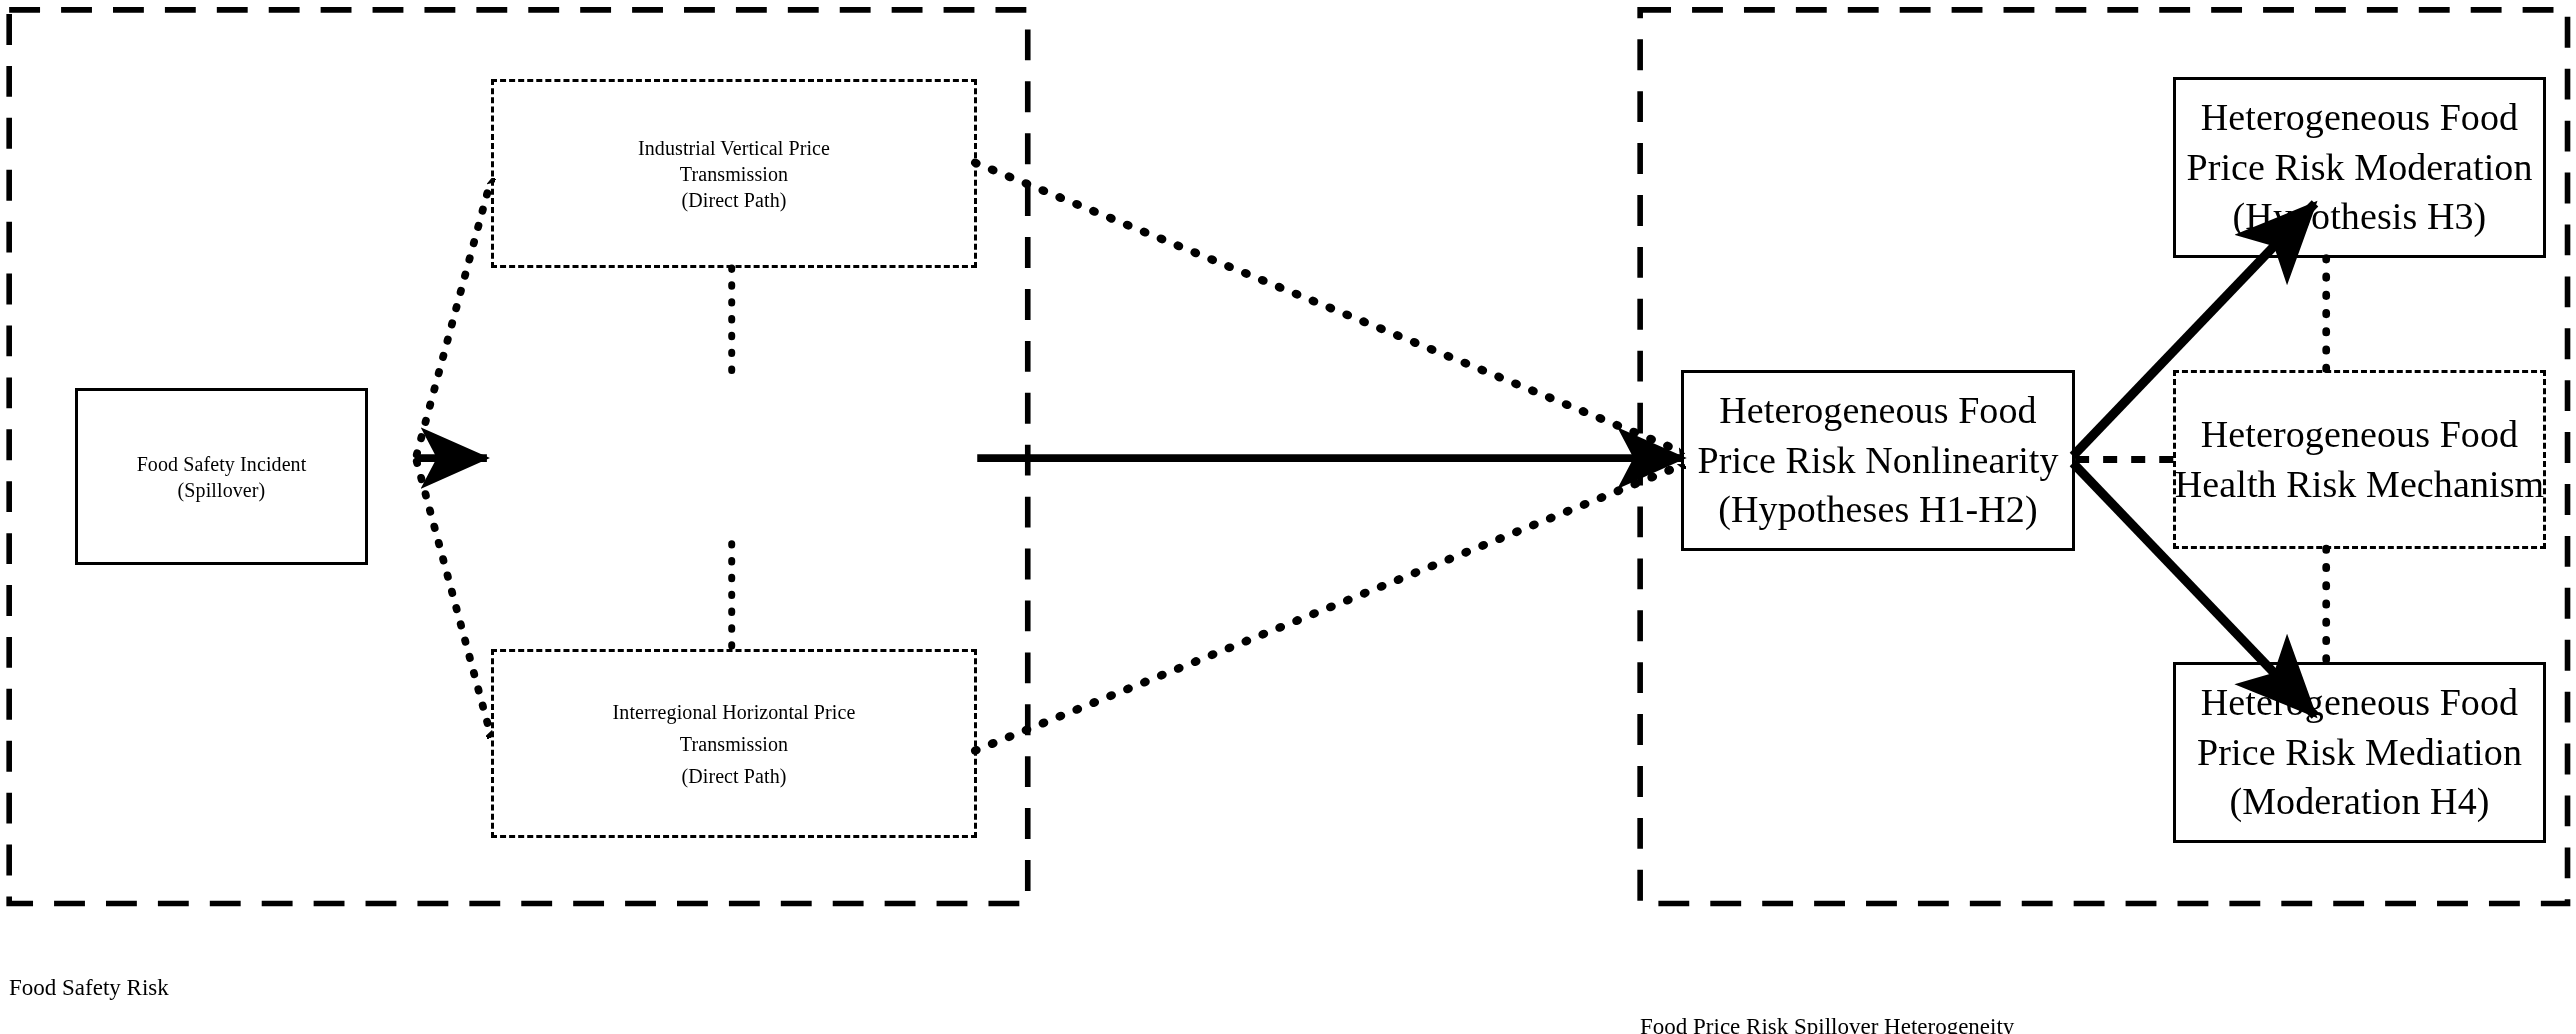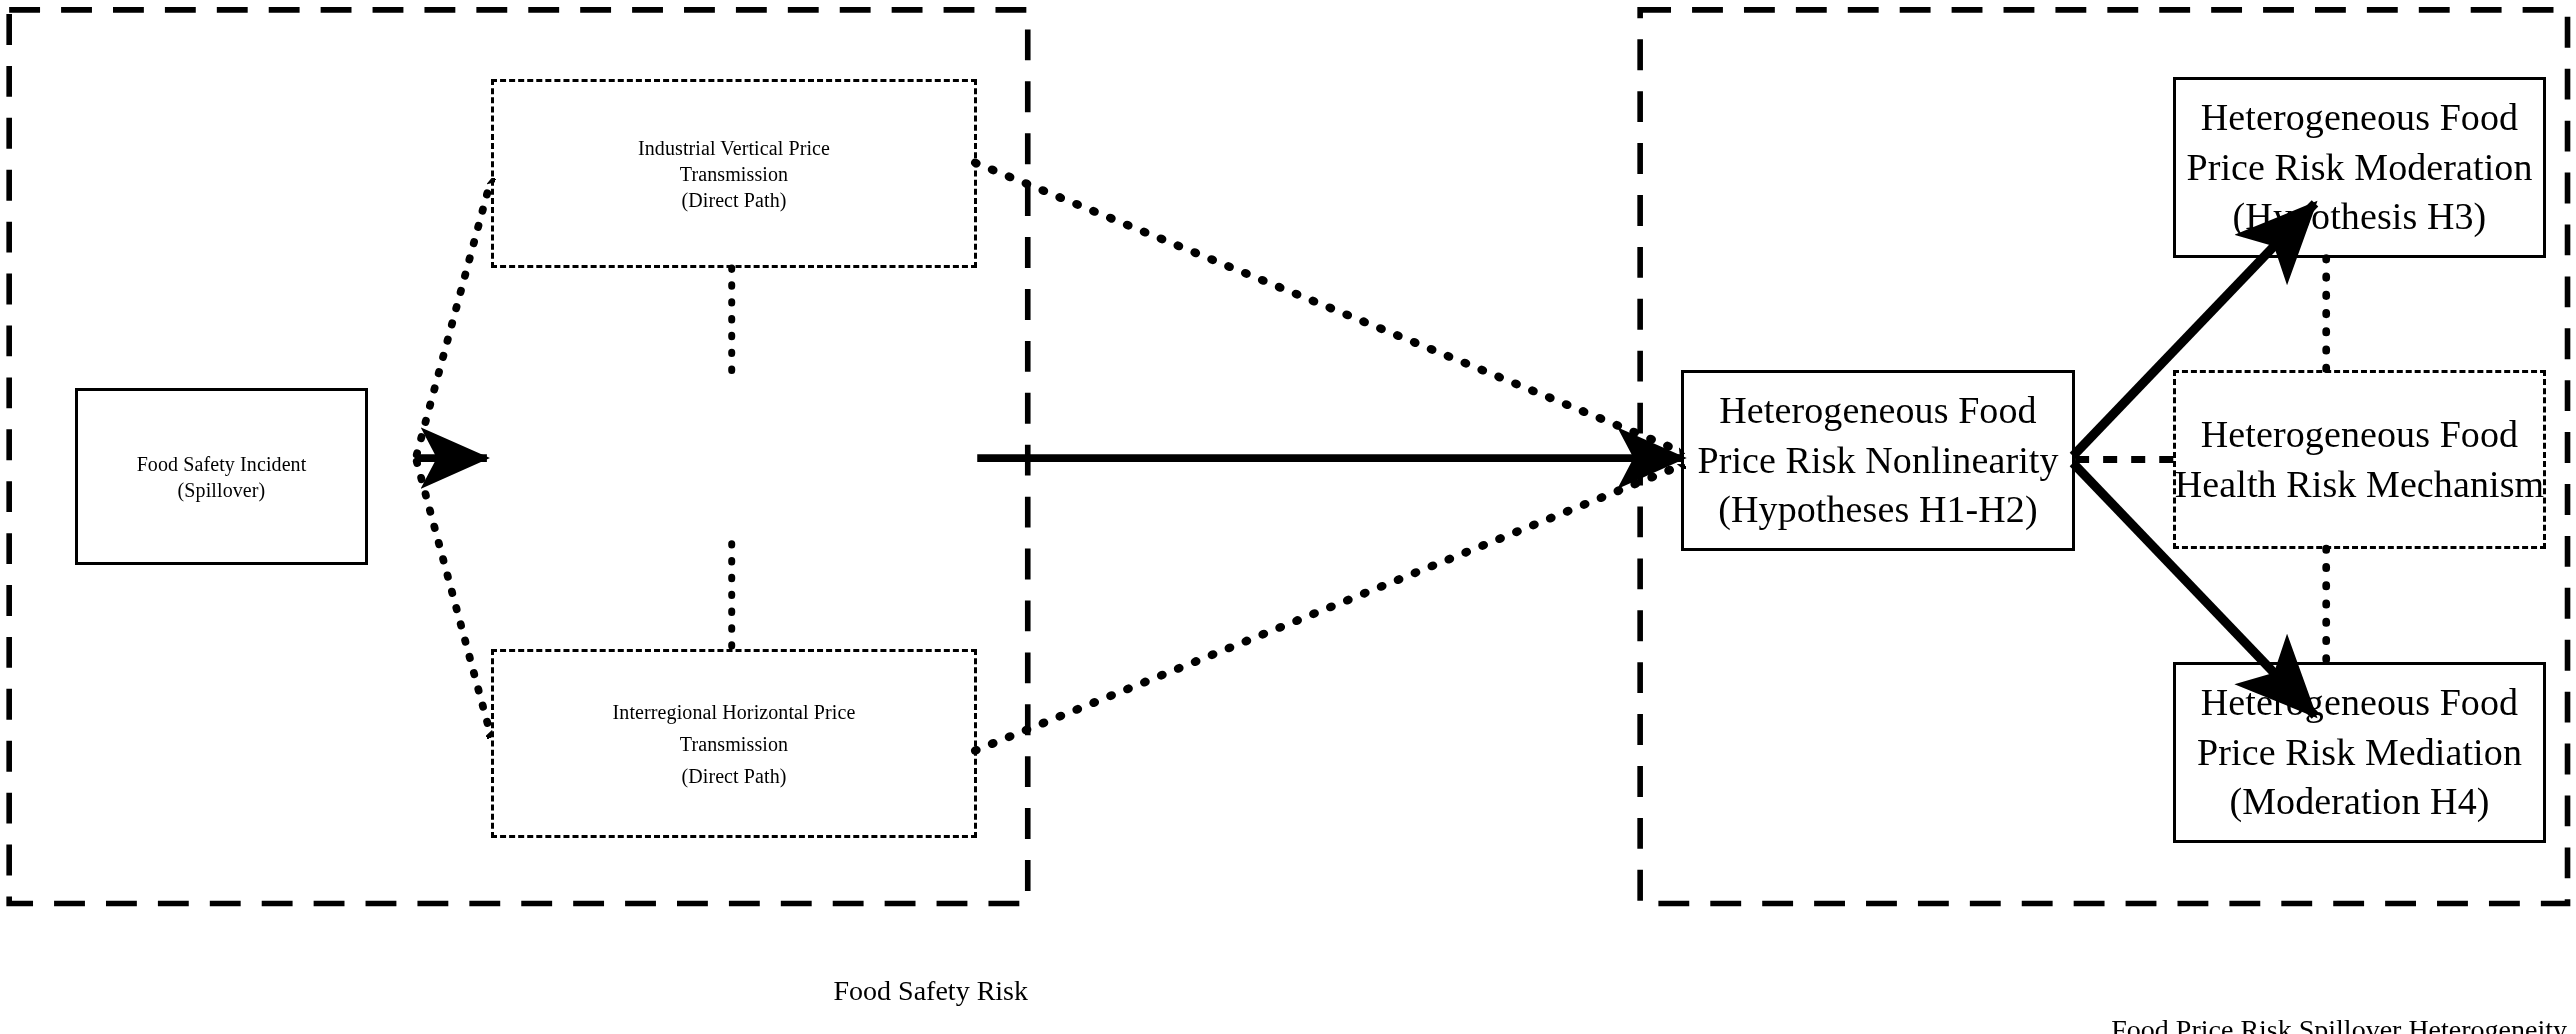--- a/index.html
+++ b/index.html
@@ -43,9 +43,9 @@
   .node-line { display: block; white-space: nowrap; }
   .group-caption {
     position: absolute;
-    text-align: right;
+    text-align: left;
     white-space: nowrap;
-    font-size: 28px;
+    font-size: 23px;
   }
   .fs-42 { font-size: 20px; }
   .fs-44 { font-size: 38px; }

